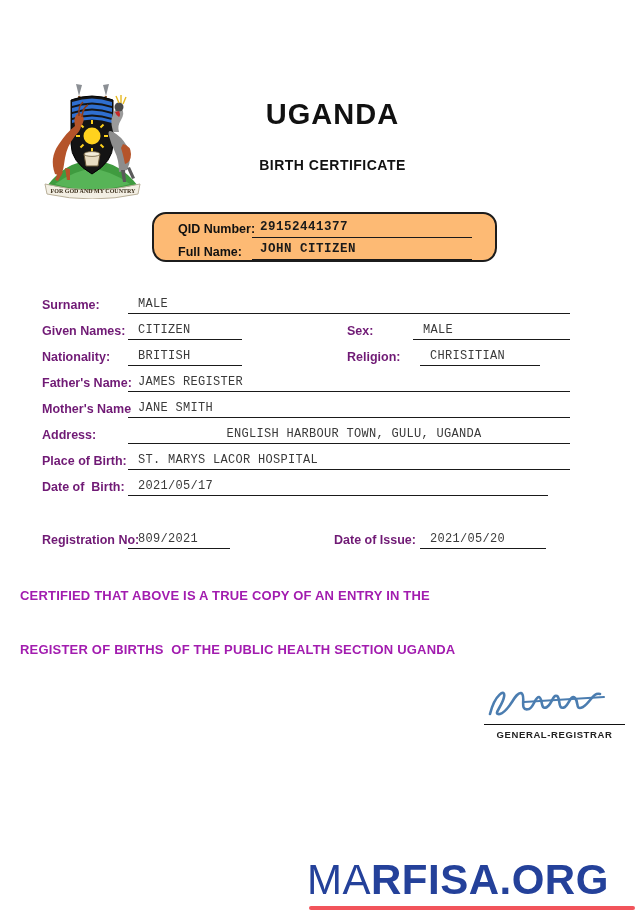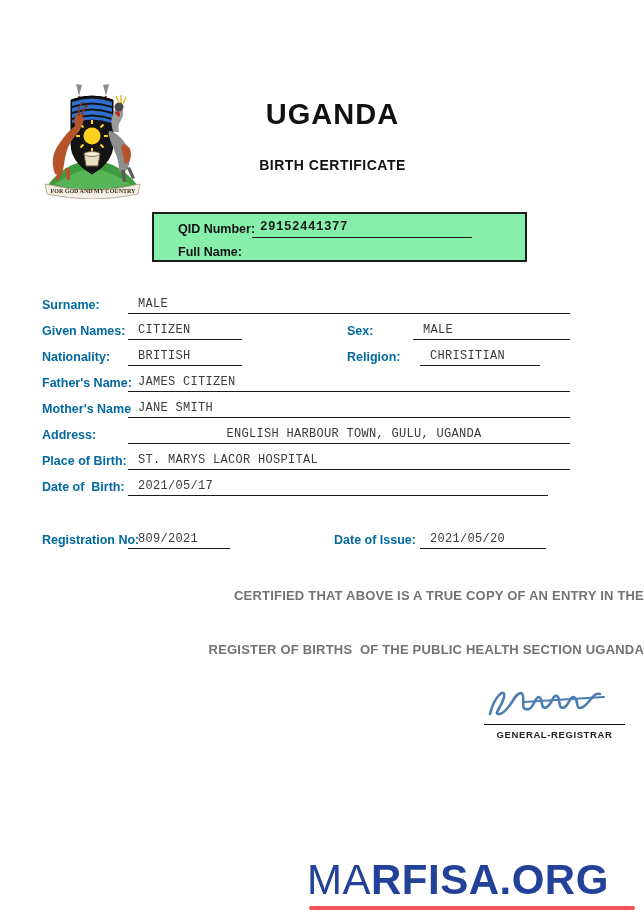--- a/index.html
+++ b/index.html
@@ -24,9 +24,9 @@
   }
   
   .qid-box{
-    position:absolute;left:152px;top:196px;width:375px;height:50px;
-    border:2px solid #1c1c1c;border-radius:0;box-sizing:border-box;
-    background:#86efac;
+    position:absolute;left:152px;top:196px;width:345px;height:50px;
+    border:2px solid #1c1c1c;border-radius:14px;box-sizing:border-box;
+    background:#fdba74;
   }
   .qid-label{position:absolute;left:24px;font-size:12.5px;font-weight:bold;color:#111;white-space:pre;}
   .qid-value{

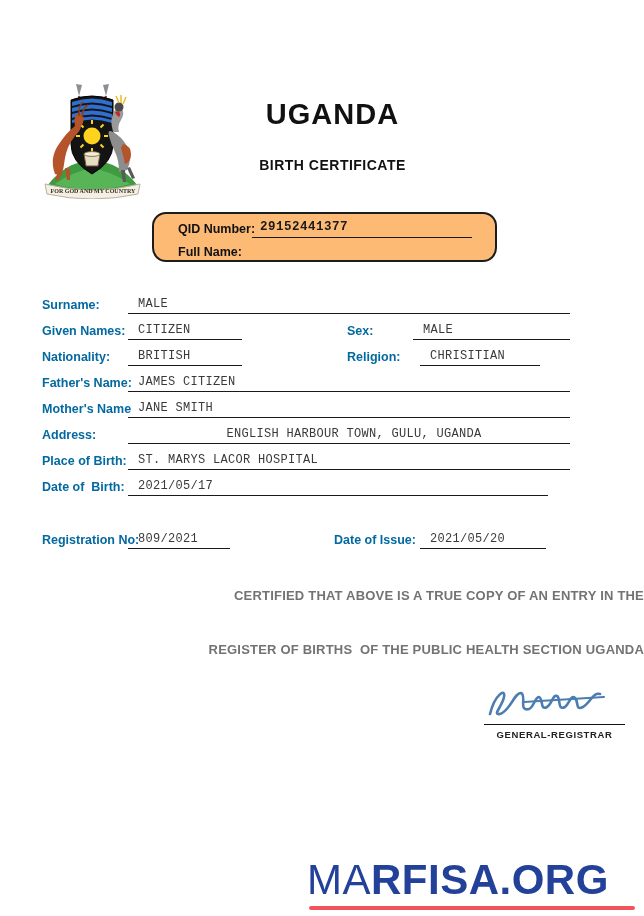--- a/index.html
+++ b/index.html
@@ -159,6 +159,7 @@
     <span class="qid-label" style="top:8px;">QID Number:</span>
     <span class="qid-value qid-underline" style="top:6px;">29152441377</span>
     <span class="qid-label" style="top:31px;">Full Name:</span>
+    <span class="qid-value qid-underline" style="top:28px;">JOHN CITIZEN</span>
   </div>
 
   <div class="frow" style="top:281px;">

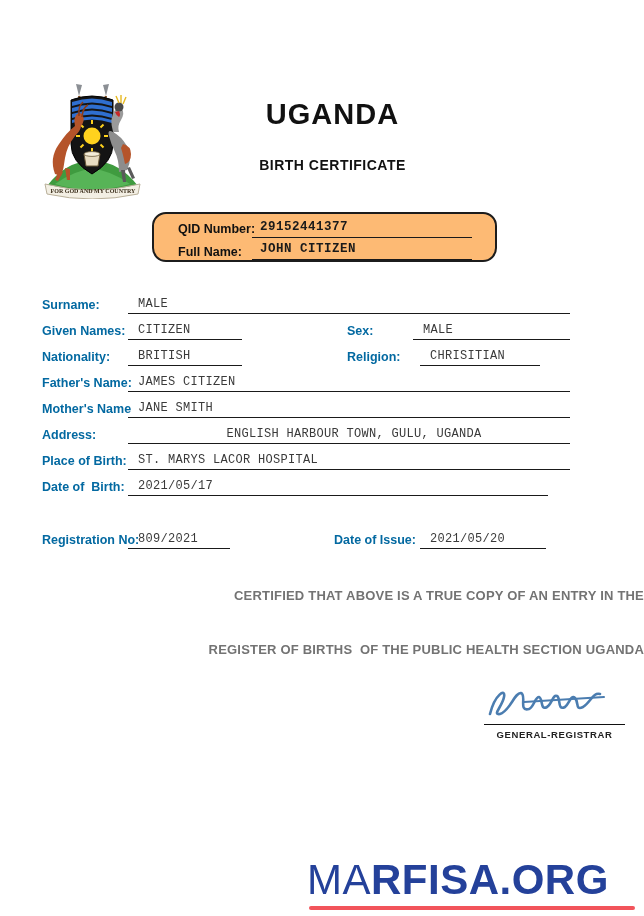--- a/index.html
+++ b/index.html
@@ -40,7 +40,7 @@
   .frow{position:absolute;left:42px;width:528px;height:20px;}
   .flabel{
     position:absolute;left:0;top:1px;
-    font-size:12.5px;font-weight:bold;color:#0369a1;white-space:pre;
+    font-size:12.5px;font-weight:bold;color:#701a75;white-space:pre;
   }
   .fval{
     position:absolute;top:0;height:17px;box-sizing:border-box;

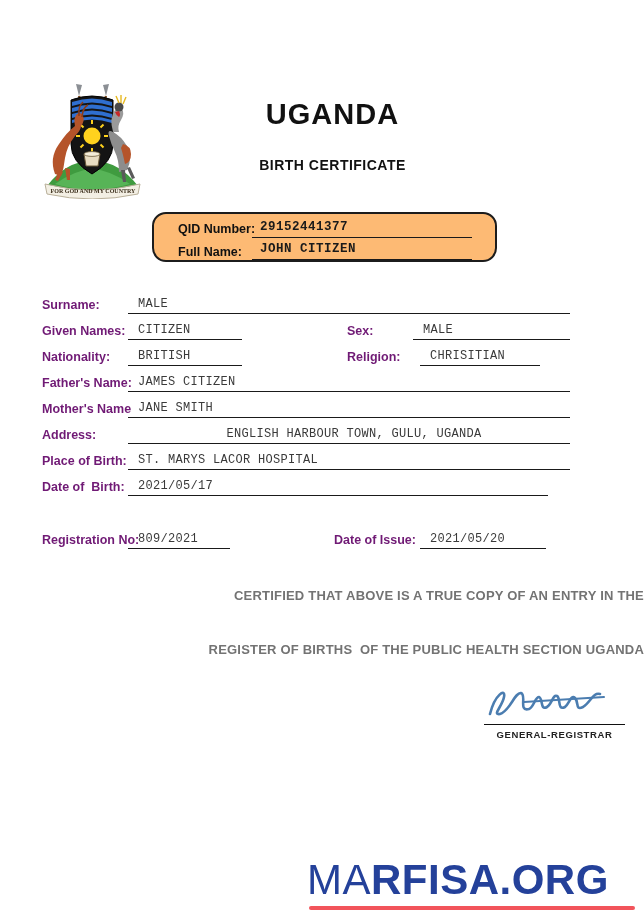--- a/index.html
+++ b/index.html
@@ -183,7 +183,7 @@
 
   <div class="frow" style="top:359px;">
     <span class="flabel">Father's Name:</span>
-    <span class="fval" style="left:86px;right:0;">JAMES CITIZEN</span>
+    <span class="fval" style="left:86px;right:0;">JAMES REGISTER</span>
   </div>
 
   <div class="frow" style="top:385px;">

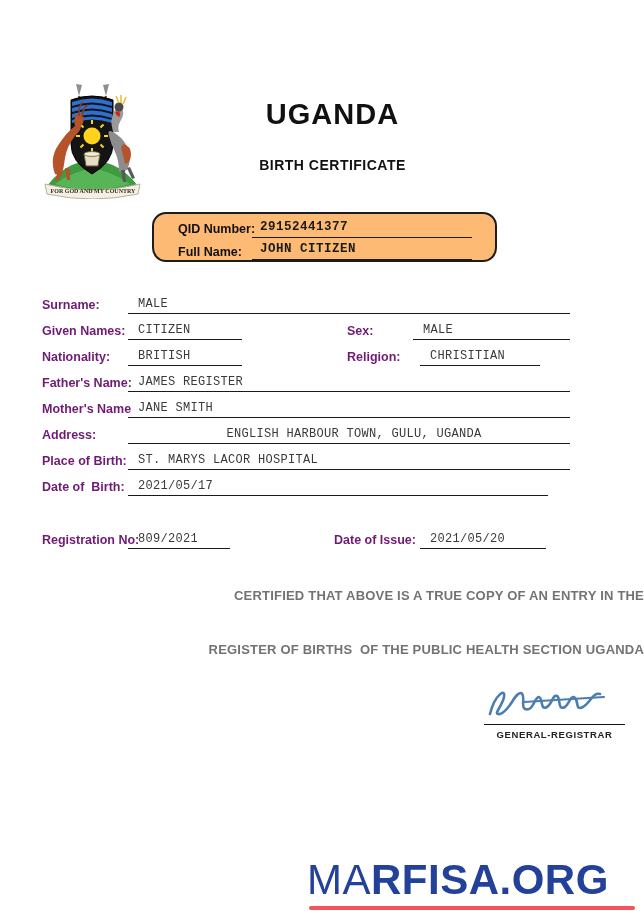--- a/index.html
+++ b/index.html
@@ -51,8 +51,8 @@
   }
   
   .cert-line{
-    position:absolute;left:20px;right:0;text-align:right;
-    font-size:13px;font-weight:bold;color:#737373;white-space:pre;letter-spacing:0.2px;
+    position:absolute;left:20px;right:0;text-align:left;
+    font-size:13px;font-weight:bold;color:#a21caf;white-space:pre;letter-spacing:0.2px;
   }
   
   .sig-block{position:absolute;left:478px;top:664px;width:150px;}

